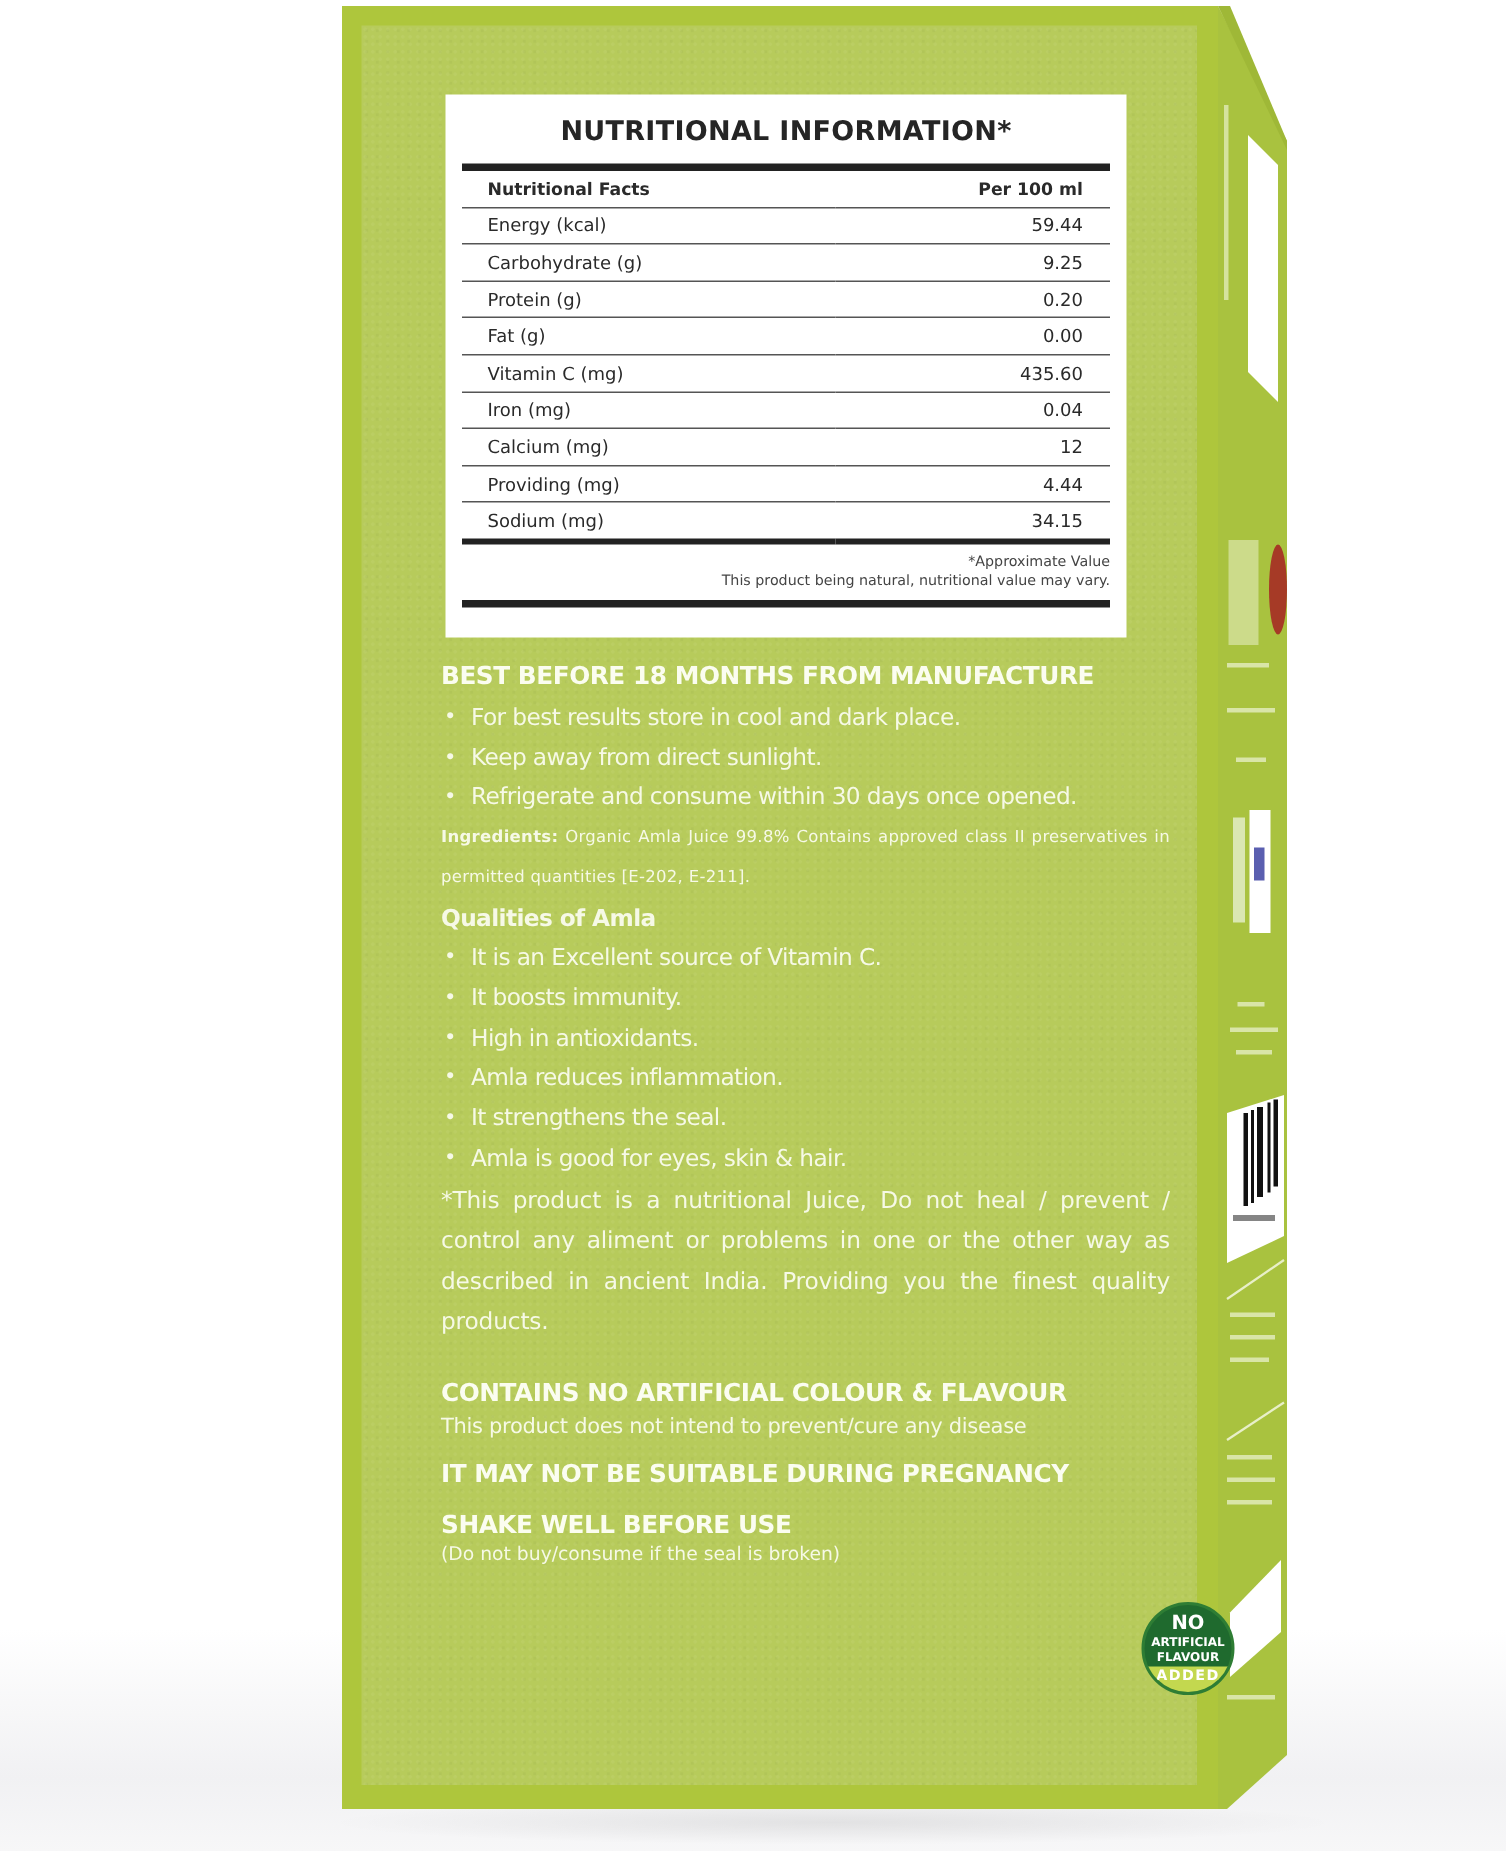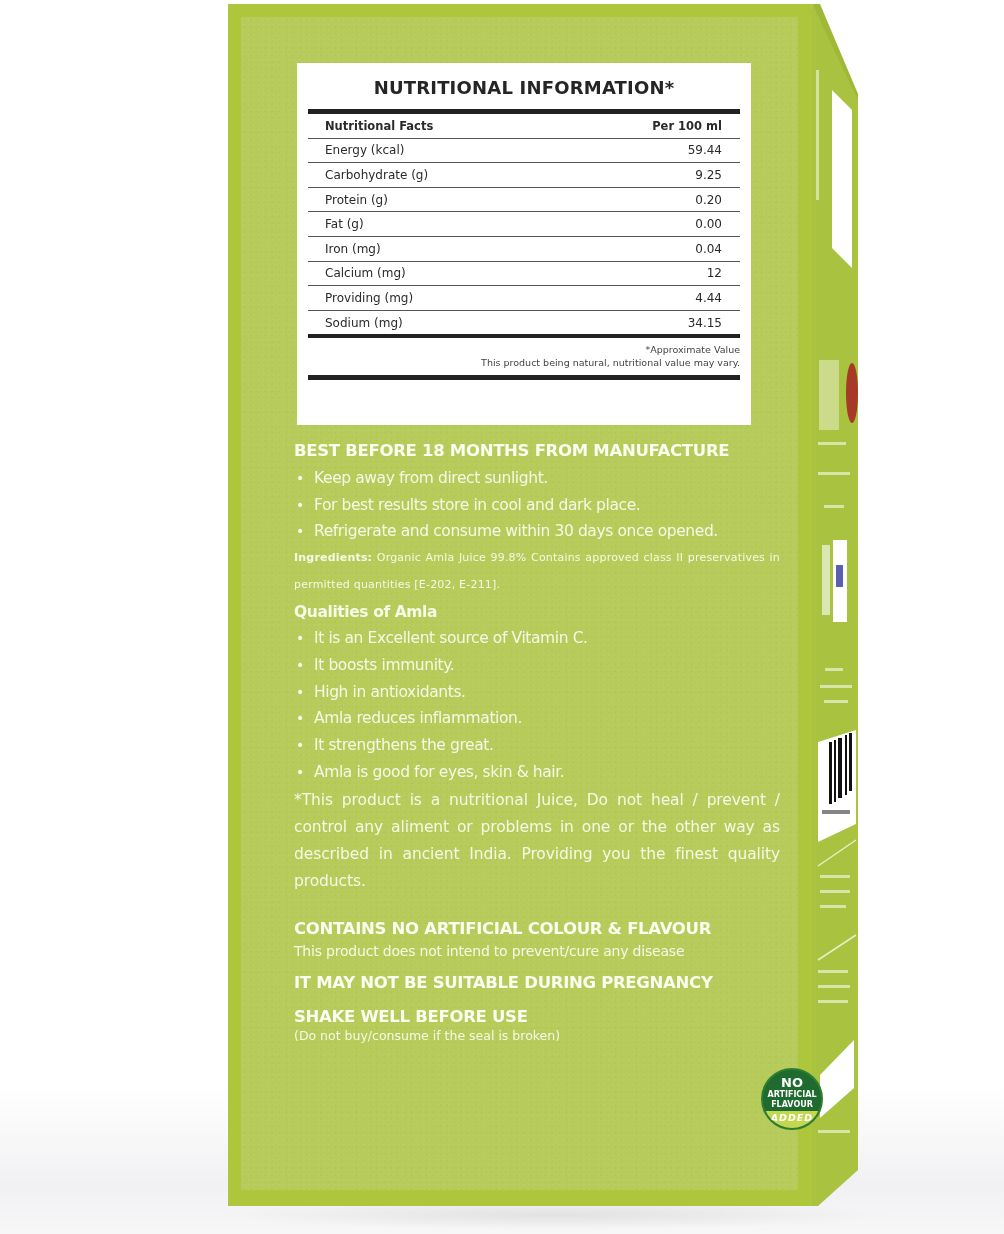--- a/index.html
+++ b/index.html
@@ -293,6 +293,10 @@
           <tr>
             <td>Fat (g)</td>
             <td class="val">0.00</td>
+          </tr>
+          <tr>
+            <td>Vitamin C (mg)</td>
+            <td class="val">435.60</td>
           </tr>
           <tr>
             <td>Iron (mg)</td>

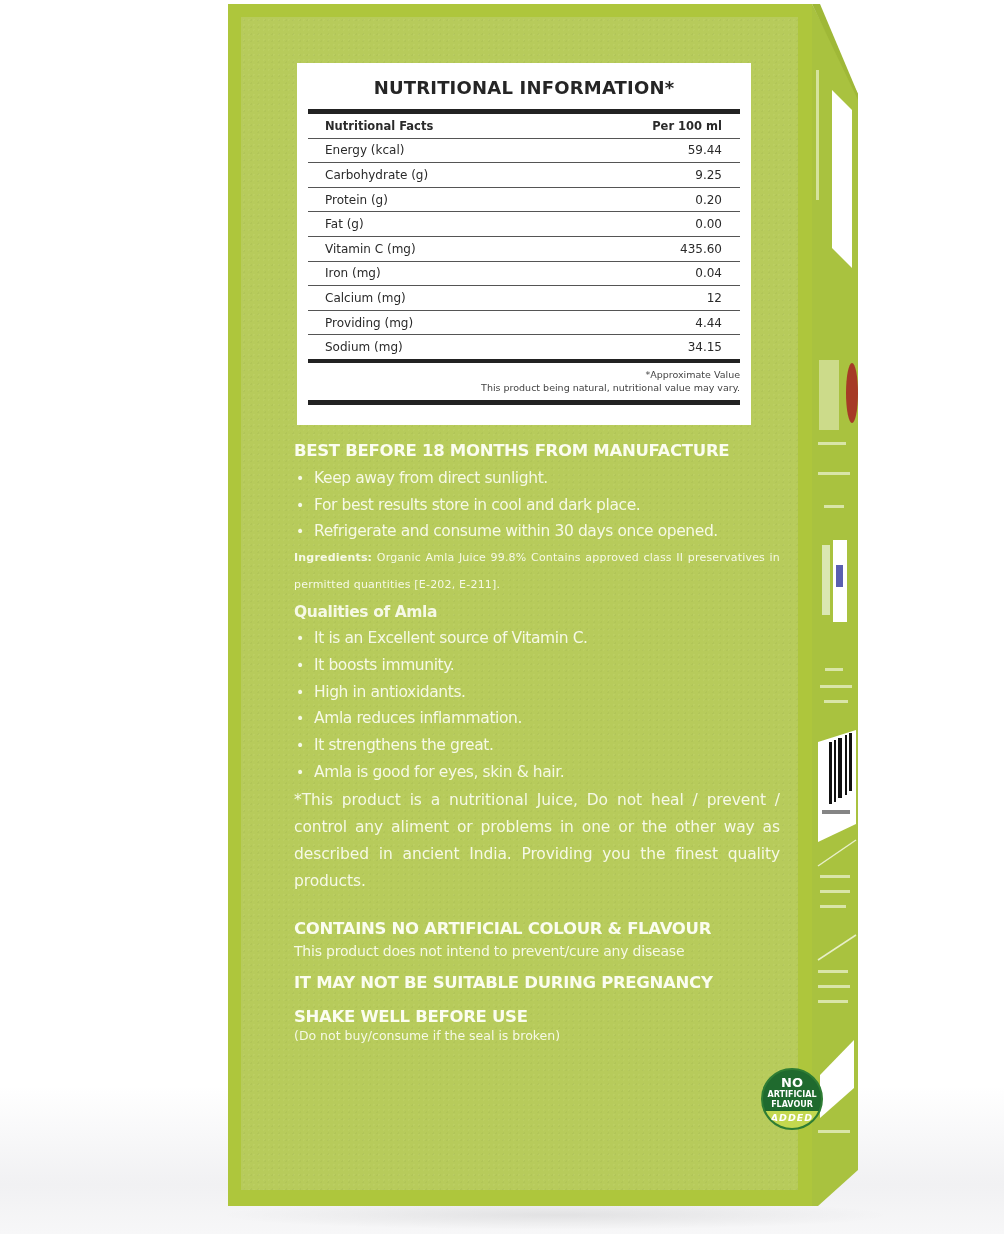--- a/index.html
+++ b/index.html
@@ -326,8 +326,8 @@
       <div class="copy">
         <div class="h-caps">BEST BEFORE 18 MONTHS FROM MANUFACTURE</div>
         <ul class="bullets" style="margin-top:3px">
+          <li>For best results store in cool  and dark place.</li>
           <li>Keep away from direct sunlight.</li>
-          <li>For best results store in cool  and dark place.</li>
           <li>Refrigerate and consume within 30 days once opened.</li>
         </ul>
         <div class="para"><b>Ingredients:</b><span> Organic Amla Juice 99.8% Contains approved class II preservatives in permitted quantities [E-202, E-211].</span></div>

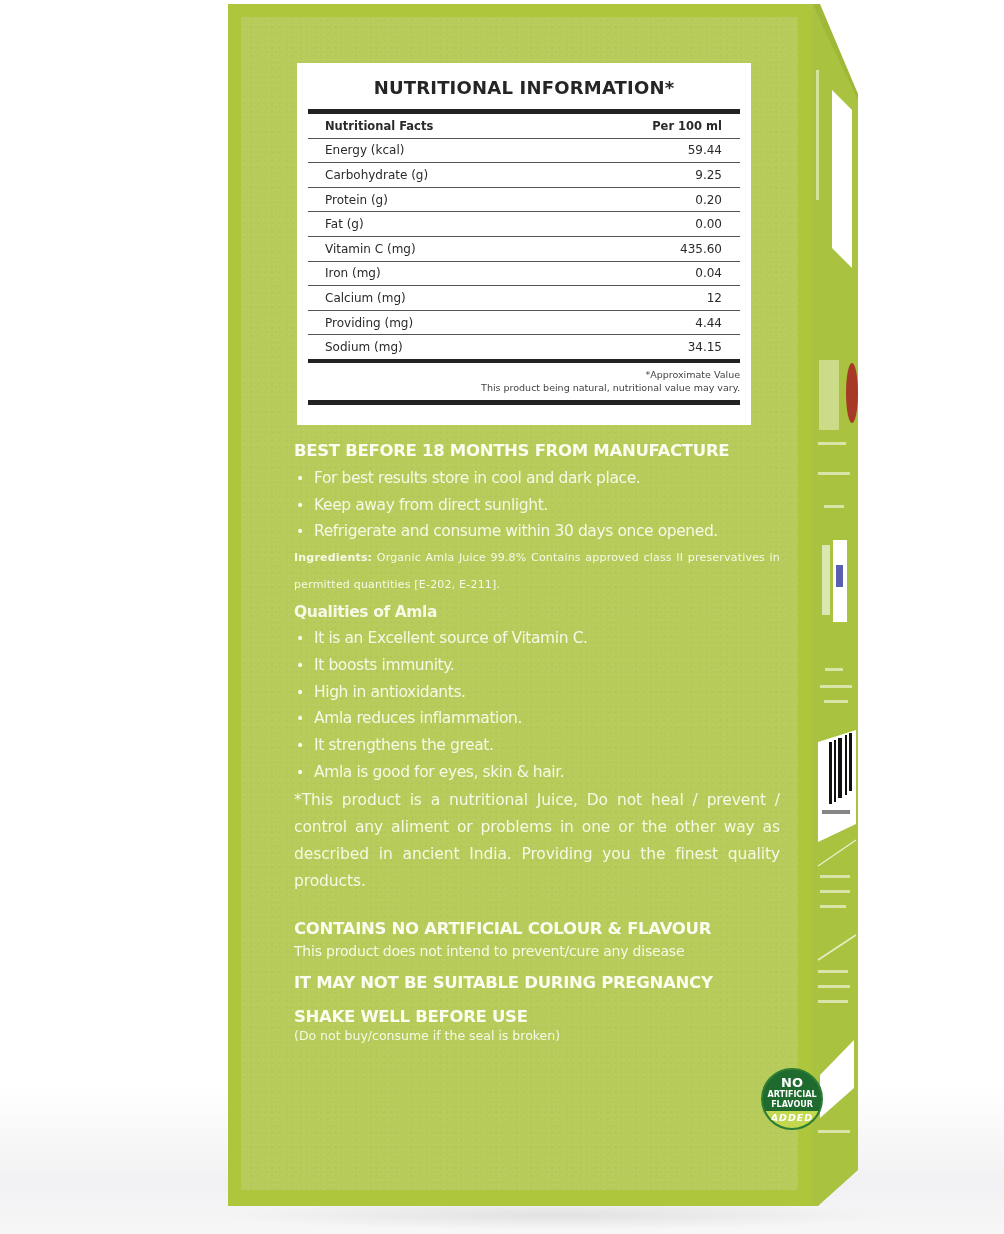--- a/index.html
+++ b/index.html
@@ -337,7 +337,7 @@
           <li>It boosts immunity.</li>
           <li>High in antioxidants.</li>
           <li>Amla reduces inflammation.</li>
-          <li>It strengthens the great.</li>
+          <li>It strengthens the seal.</li>
           <li>Amla is good for eyes, skin &amp; hair.</li>
         </ul>
         <div class="disclaimer">*This product is a nutritional Juice, Do not heal / prevent / control any aliment or problems in one or the other way as described in ancient India. Providing you the finest quality products.</div>

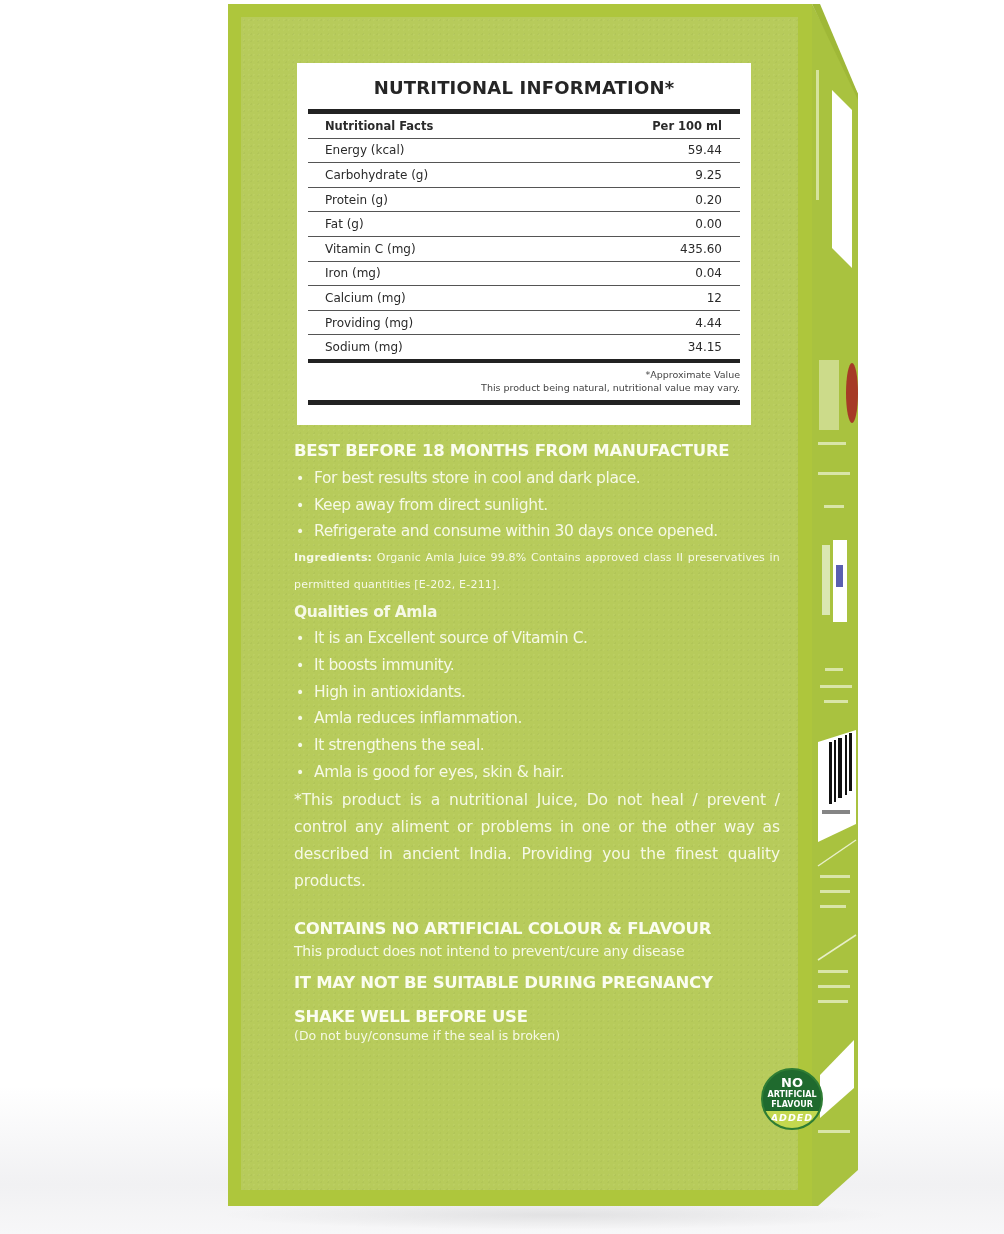--- a/index.html
+++ b/index.html
@@ -213,7 +213,6 @@
       font-size: 9.5px;
       line-height: 14px;
       letter-spacing: 1px;
-      font-style: italic;
     }
   </style>
 </head>

